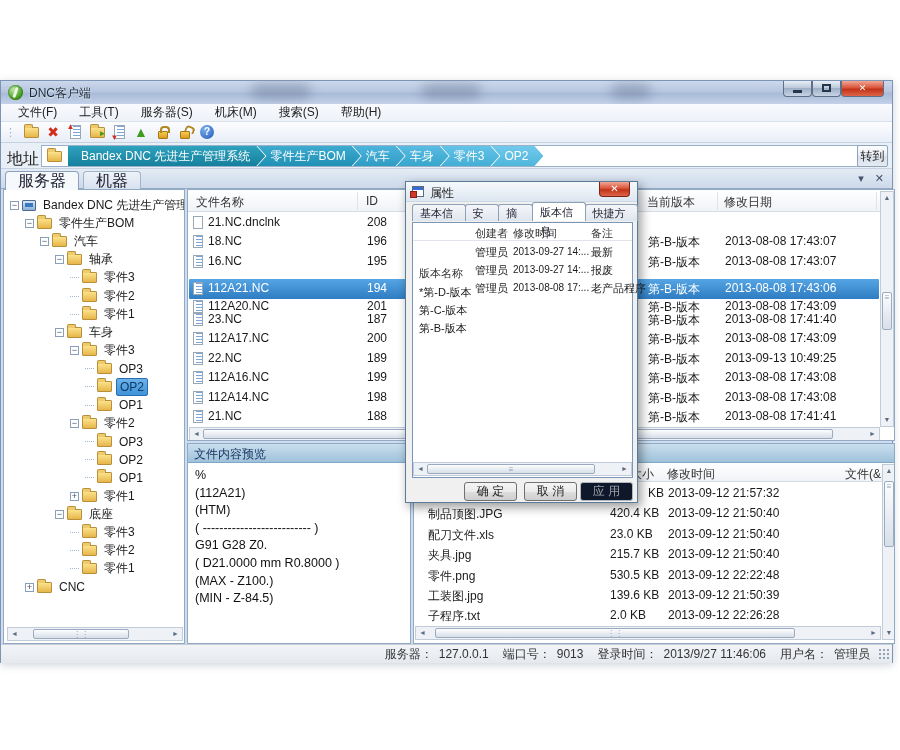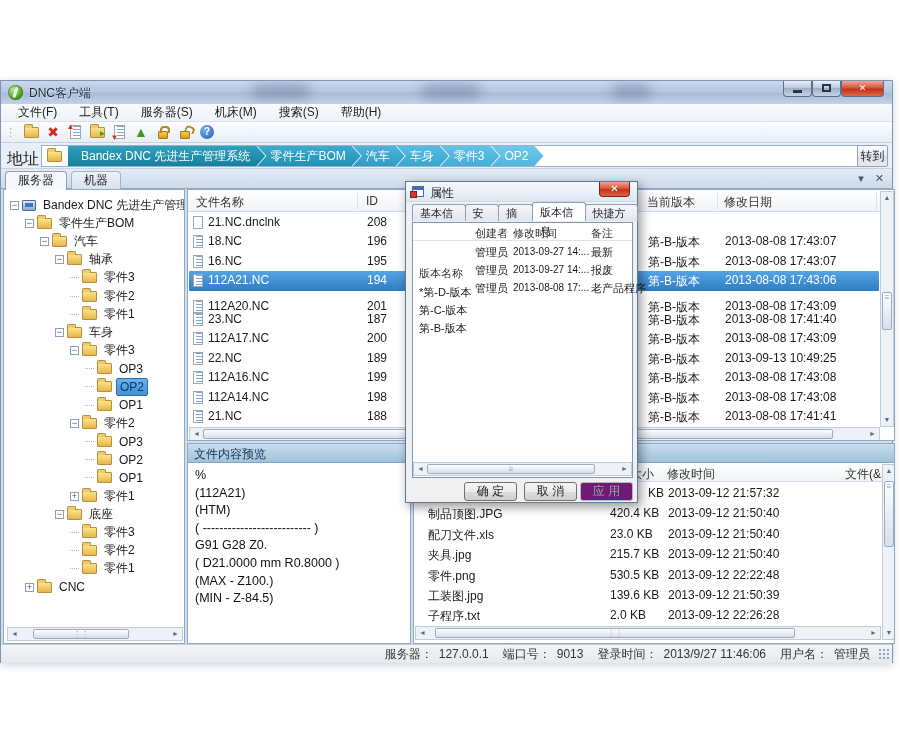--- a/index.html
+++ b/index.html
@@ -67,7 +67,7 @@
 
   
   .tabrow { position:absolute; left:0; top:88px; width:100%; height:20px; background:linear-gradient(#e4ecf5,#ccd9ea); border-bottom:1px solid #96aac4; }
-  .vtab { position:relative; display:inline-block; height:18px; line-height:17px; margin:2px 0 0 4px; padding:0 12px; font-size:12px; color:#223;
+  .vtab { position:relative; display:inline-block; height:18px; line-height:17px; margin:2px 0 0 4px; padding:0 12px; font-size:16px; color:#223;
     border:1px solid #a0b4ca; border-bottom:none; border-radius:4px 4px 0 0; background:linear-gradient(#eef3f9,#d7e1ee); top:0; }
   .vtab.active { background:#f6f9fc; border-color:#8ca2bc; height:19px; z-index:2; }
   .tab-controls { position:absolute; right:8px; top:3px; font-size:11px; color:#44536a; }

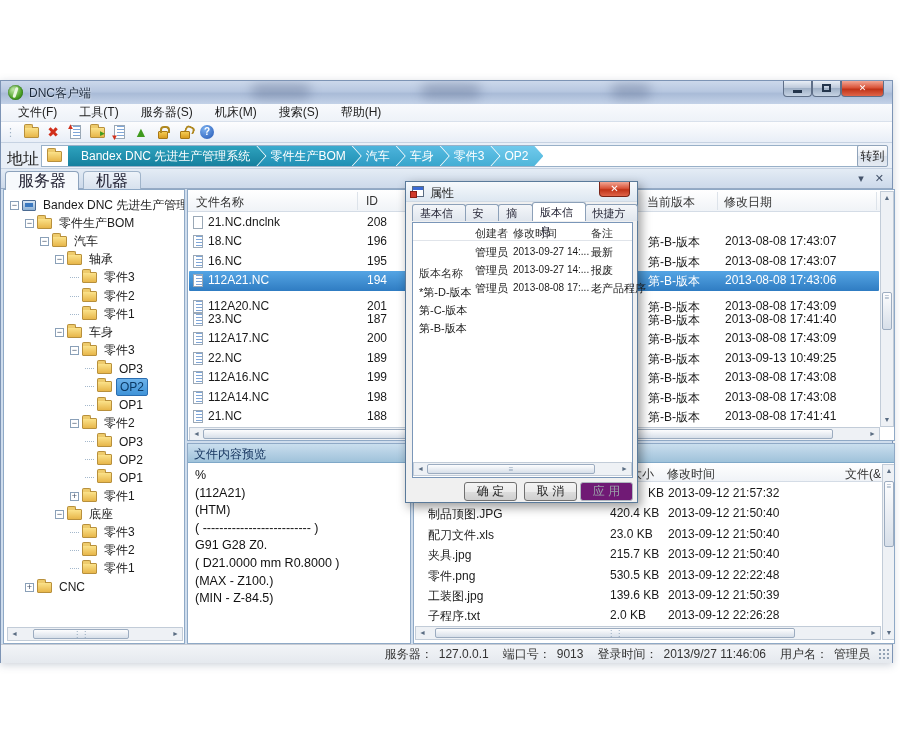--- a/index.html
+++ b/index.html
@@ -110,7 +110,7 @@
   .f-row span { position:absolute; top:2px; white-space:nowrap; }
   .f-row .fc-ico { left:4px; top:3px; }
   .fc-name { left:19px; } .fc-id { left:178px; } .fc-ver { left:459px; } .fc-date { left:536px; }
-  .f-row.sel { background:linear-gradient(#55a5e4,#2f7cc2); color:#fff; border-radius:1px; }
+  .f-row.sel { background:linear-gradient(#55a5e4,#2f7cc2); color:#fff; border-radius:1px;margin-top:8px; }
   .i-doc.small { width:10px; height:13px; }
   .list-hscroll { left:1px; top:237px; width:691px; }
   .list-hscroll .sb-thumb { width:630px; }

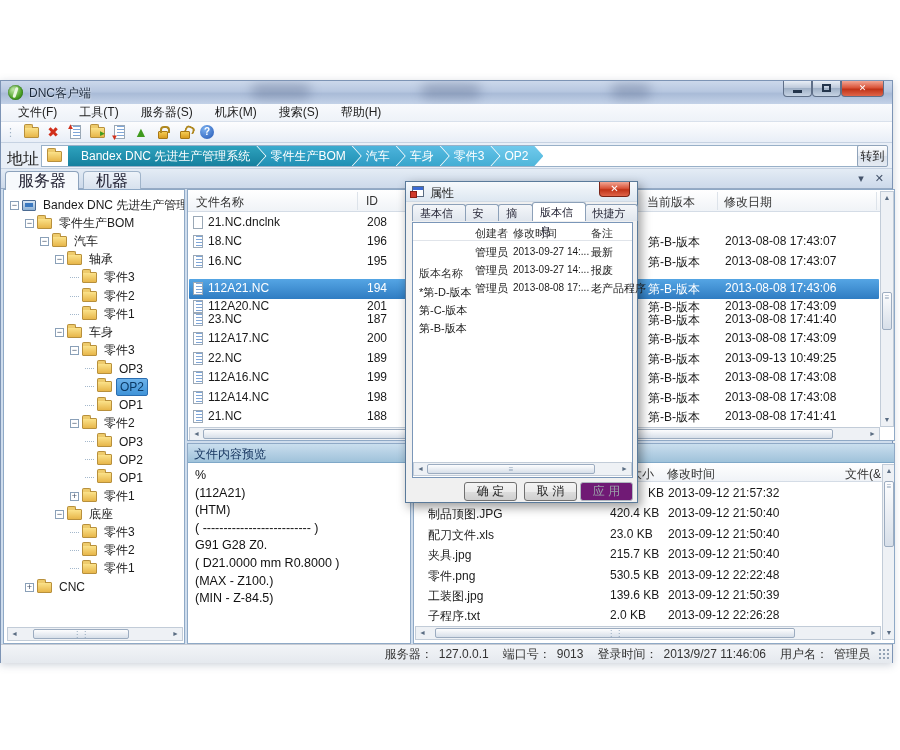--- a/index.html
+++ b/index.html
@@ -172,7 +172,7 @@
   .dlg-btn { position:absolute; width:53px; height:19px; border:1px solid #707070; border-radius:3px; font-size:12px; color:#222; text-align:center; line-height:17px;
     background:linear-gradient(#f4f4f4,#ebebeb 50%,#dddddd 50%,#cfcfcf); }
   .dlg-btn.b0 { left:58px; } .dlg-btn.b1 { left:118px; } .dlg-btn.b2 { left:174px; }
-  .dlg-btn.disabled { color:#9aa0a8; border-color:#b0b8c0; background:#701a75; }
+  .dlg-btn.disabled { color:#9aa0a8; border-color:#b0b8c0; background:#0f172a; }
 </style>
 </head>
 <body>

